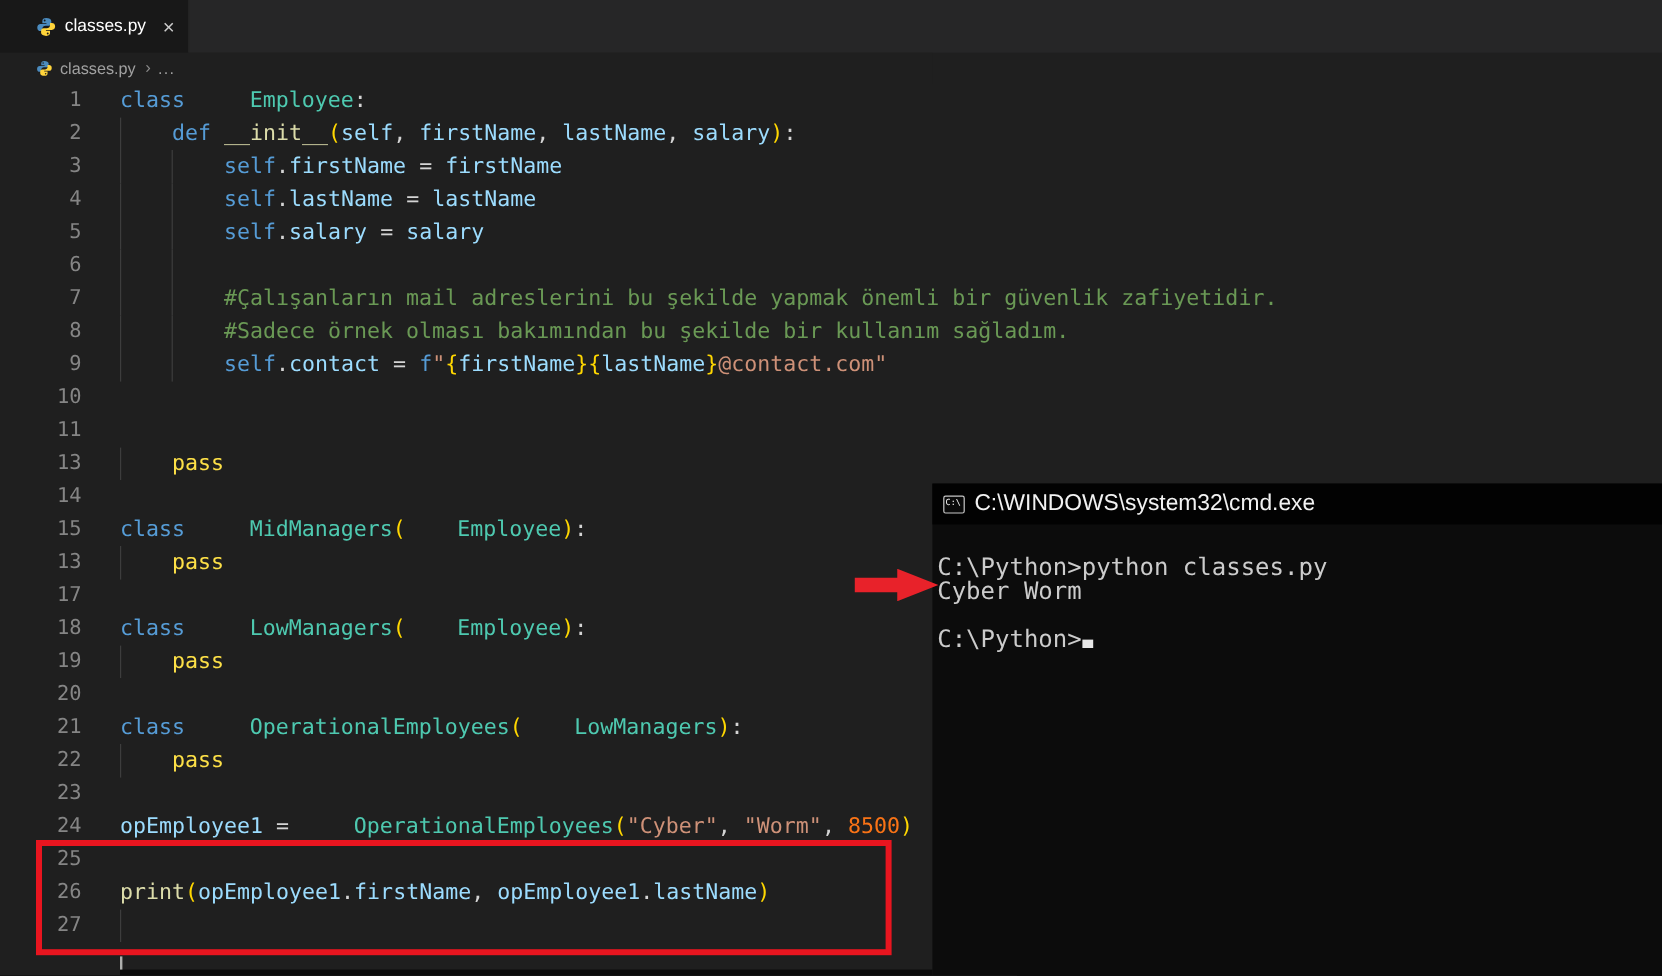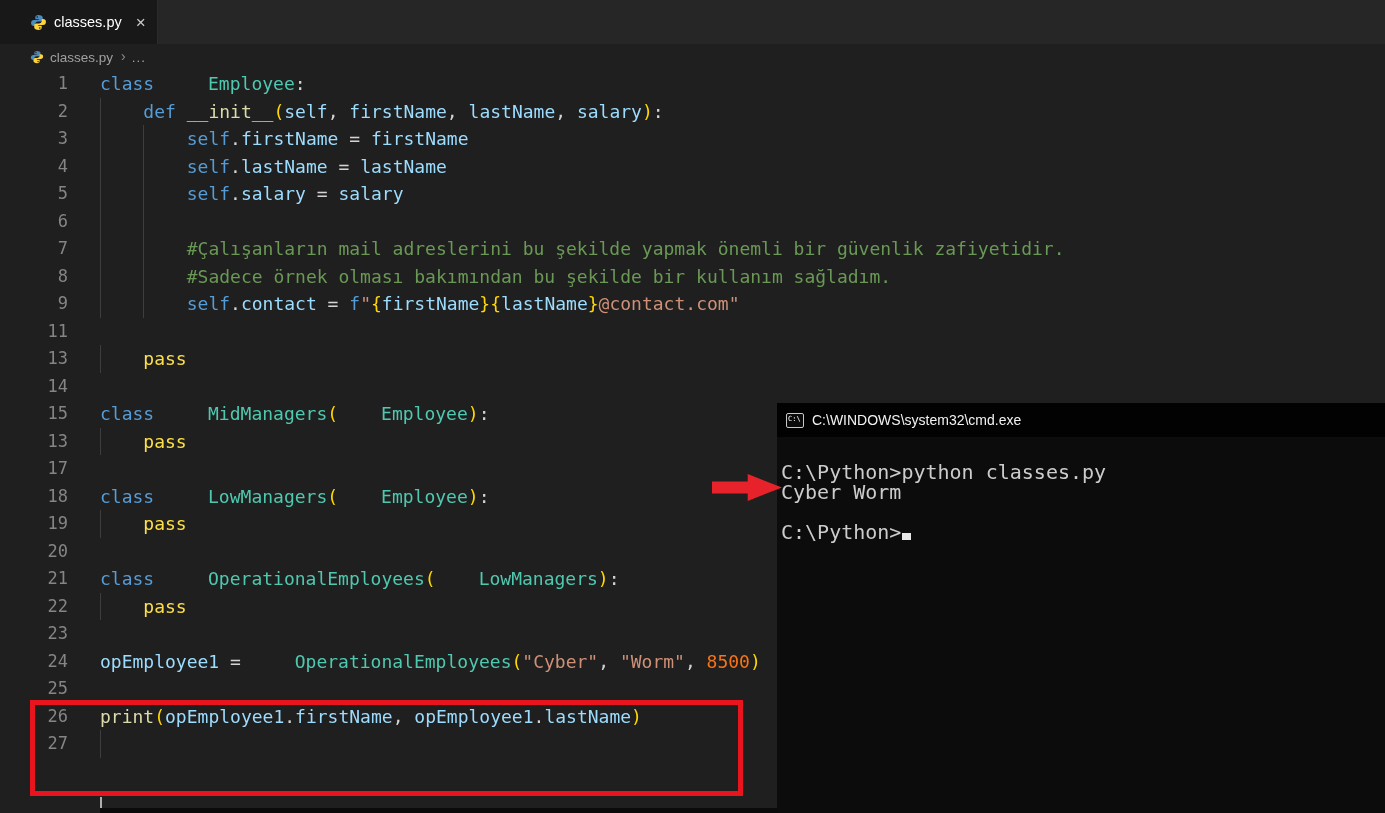--- a/index.html
+++ b/index.html
@@ -157,6 +157,9 @@
         <pre class="cl"><span class="t-ws">        </span><span class="t-kw">self</span><span class="t-pu">.</span><span class="t-var">contact</span><span class="t-pu"> = </span><span class="t-kw">f</span><span class="t-str">"</span><span class="t-br">{</span><span class="t-var">firstName</span><span class="t-br">}</span><span class="t-br">{</span><span class="t-var">lastName</span><span class="t-br">}</span><span class="t-str">@contact.com"</span></pre>
       </div>
       <div class="row">
+        <span class="ln">10</span>
+      </div>
+      <div class="row">
         <span class="ln">11</span>
       </div>
       <div class="row">

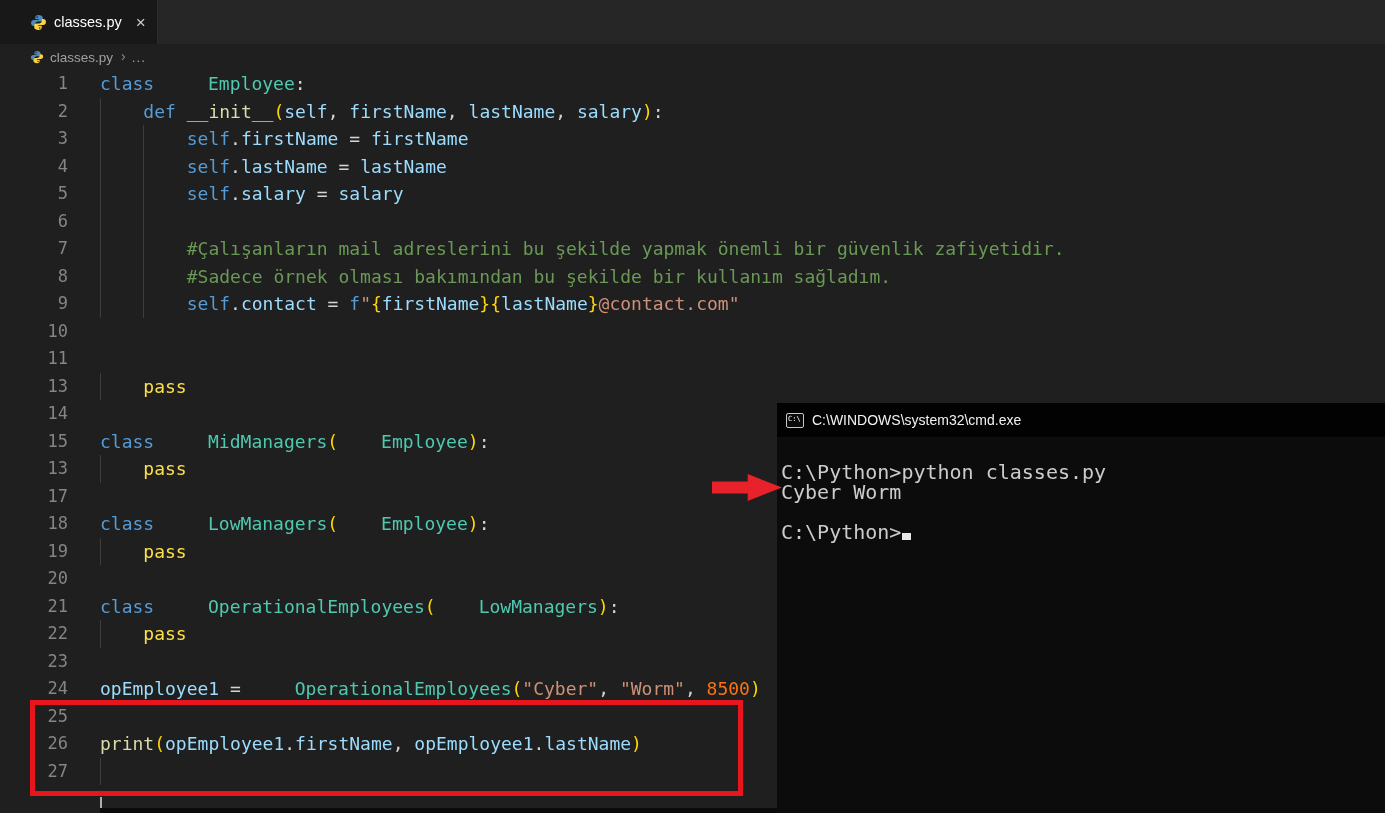--- a/index.html
+++ b/index.html
@@ -64,7 +64,7 @@
     color:#ffffff; font-size:7px; line-height:6px; padding:2px 0 0 1px; font-family:"DejaVu Sans Mono", monospace;
     flex:0 0 auto; overflow:hidden;
   }
-  .cmd-title-text { color:#f2f2f2; font-size:14px; margin-left:8px; white-space:nowrap; }
+  .cmd-title-text { color:#f2f2f2; font-size:19px; margin-left:8px; white-space:nowrap; }
   .cmd-body { position:absolute; left:4px; top:34px; width:600px; height:376px; padding-top:25px; }
   .tl {
     font-family:"DejaVu Sans Mono", monospace; font-size:20px; line-height:20px; min-height:20px;

